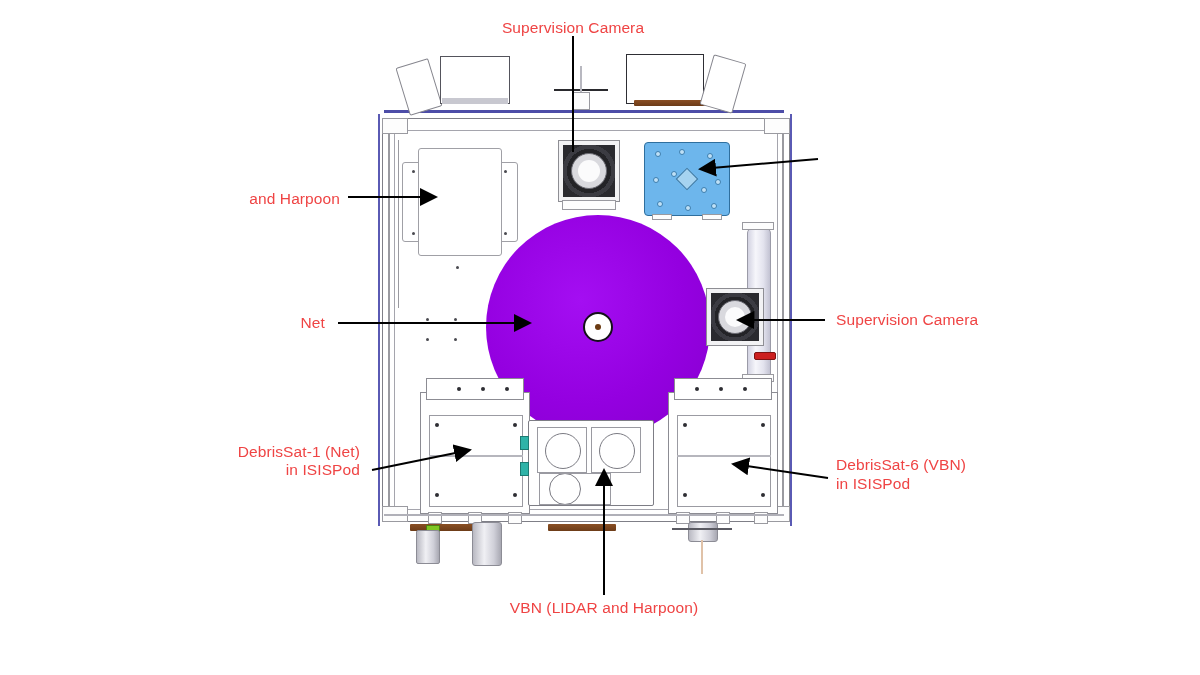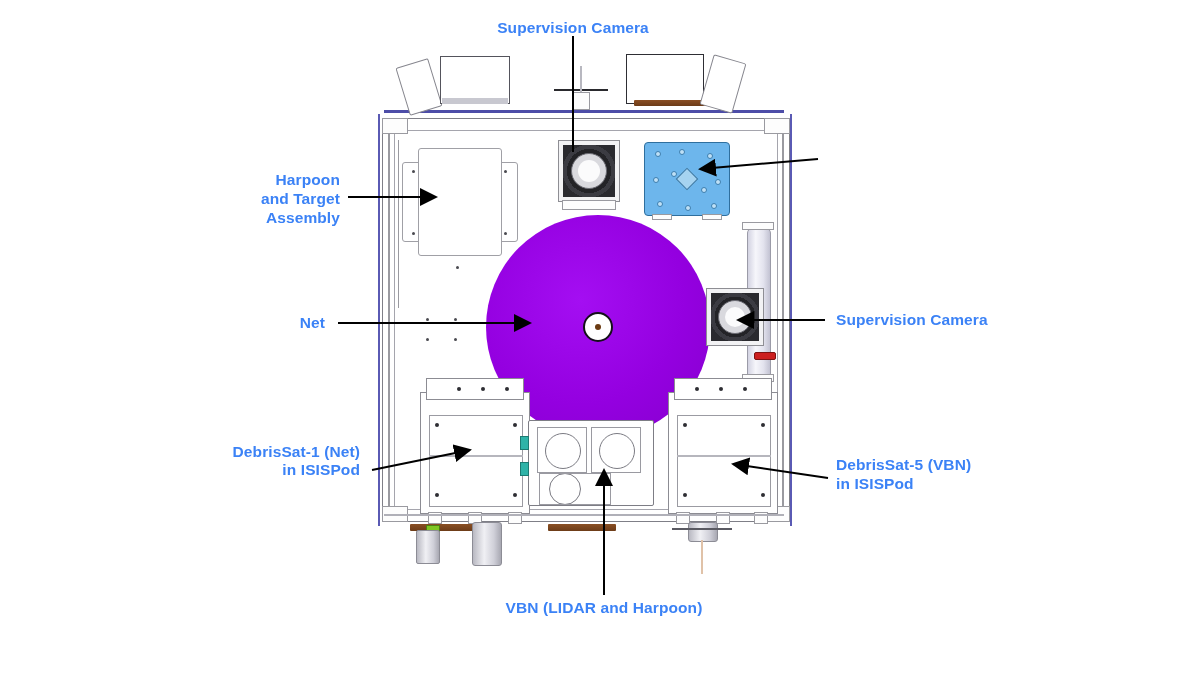--- a/index.html
+++ b/index.html
@@ -7,8 +7,8 @@
        font-family:"Liberation Sans",sans-serif;color:#1b1b1b;}
   #stage{position:relative;width:1200px;height:675px;background:#fff;}
 
-  .lbl{position:absolute;font-size:15.5px;line-height:19px;color:#3b82f6;
-       white-space:pre;letter-spacing:.1px;font-weight:bold;}
+  .lbl{position:absolute;font-size:15.5px;line-height:19px;color:#ef4444;
+       white-space:pre;letter-spacing:.1px;}
   .lbl.r{text-align:right;}
   .lbl.l{text-align:left;}
   .lbl.c{text-align:center;}

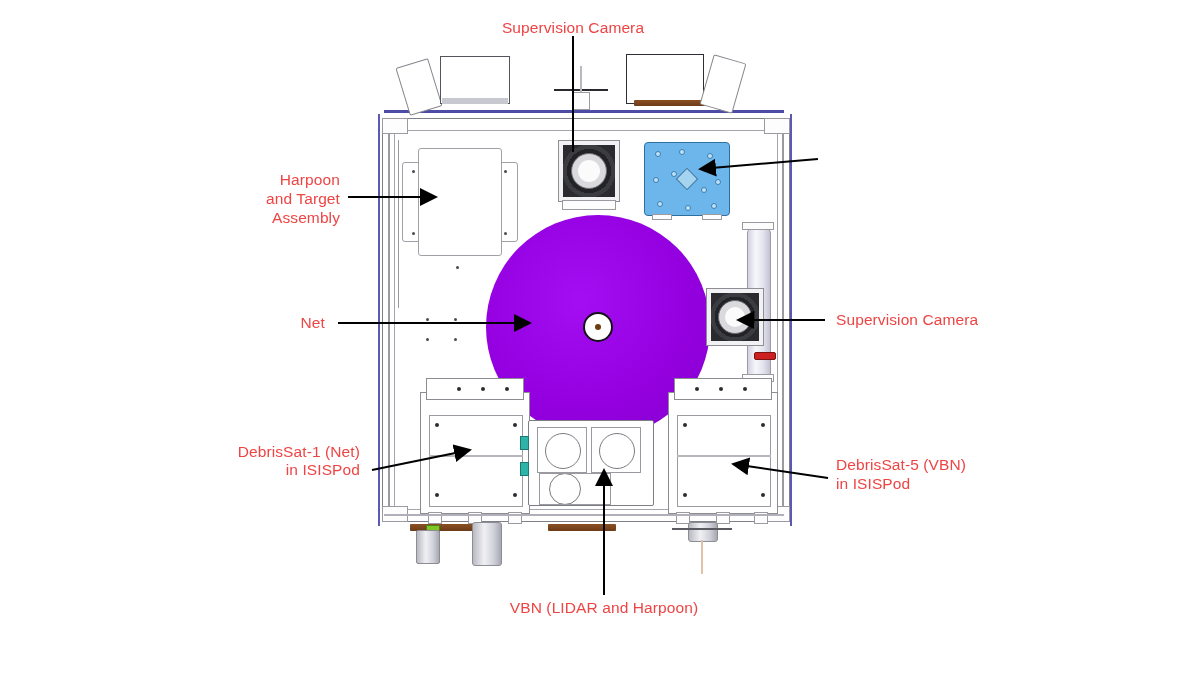--- a/index.html
+++ b/index.html
@@ -253,7 +253,6 @@
   <div class="lbl c" style="left:473px;top:18px;width:200px;">Supervision Camera</div>
 
 
-  <div class="lbl r" style="left:150px;top:170px;width:190px;">Harpoon</div>
   <div class="lbl r" style="left:150px;top:189px;width:190px;">and Target</div>
   <div class="lbl r" style="left:150px;top:208px;width:190px;">Assembly</div>
 

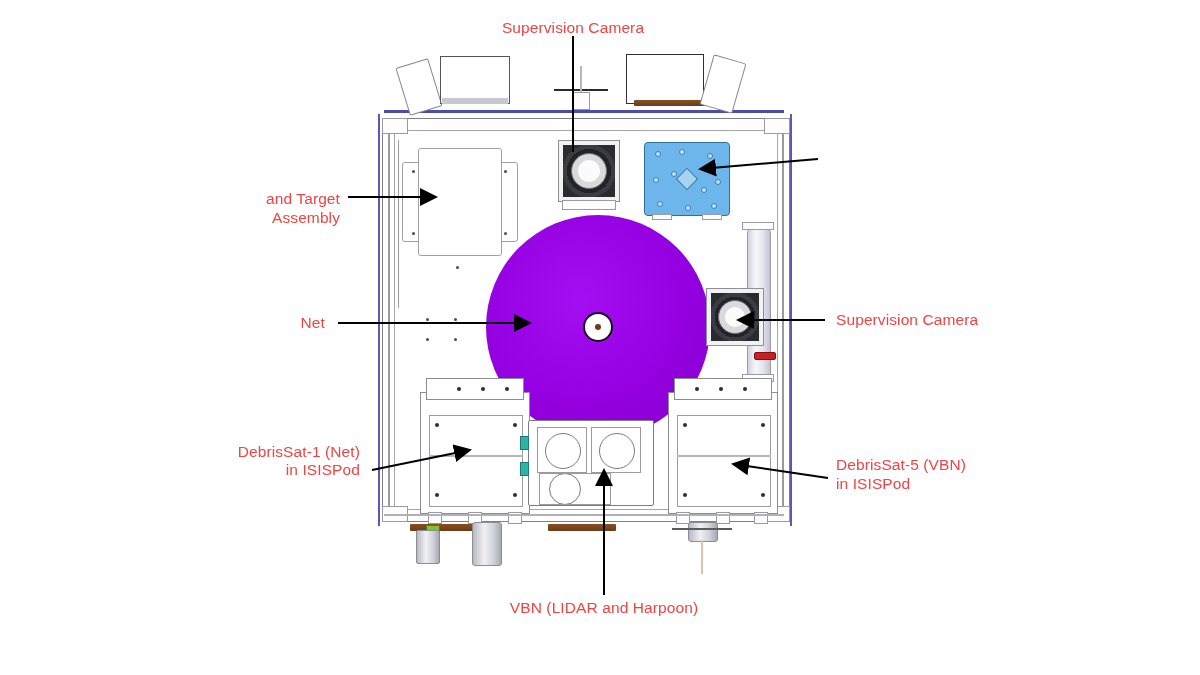--- a/index.html
+++ b/index.html
@@ -253,7 +253,7 @@
   <div class="lbl c" style="left:473px;top:18px;width:200px;">Supervision Camera</div>
 
 
-  <div class="lbl r" style="left:150px;top:189px;width:190px;">and Target</div>
+  <div class="lbl r" style="left:150px;top:189px;width:190px;">and Harpoon</div>
   <div class="lbl r" style="left:150px;top:208px;width:190px;">Assembly</div>
 
   <div class="lbl r" style="left:180px;top:313px;width:145px;">Net</div>

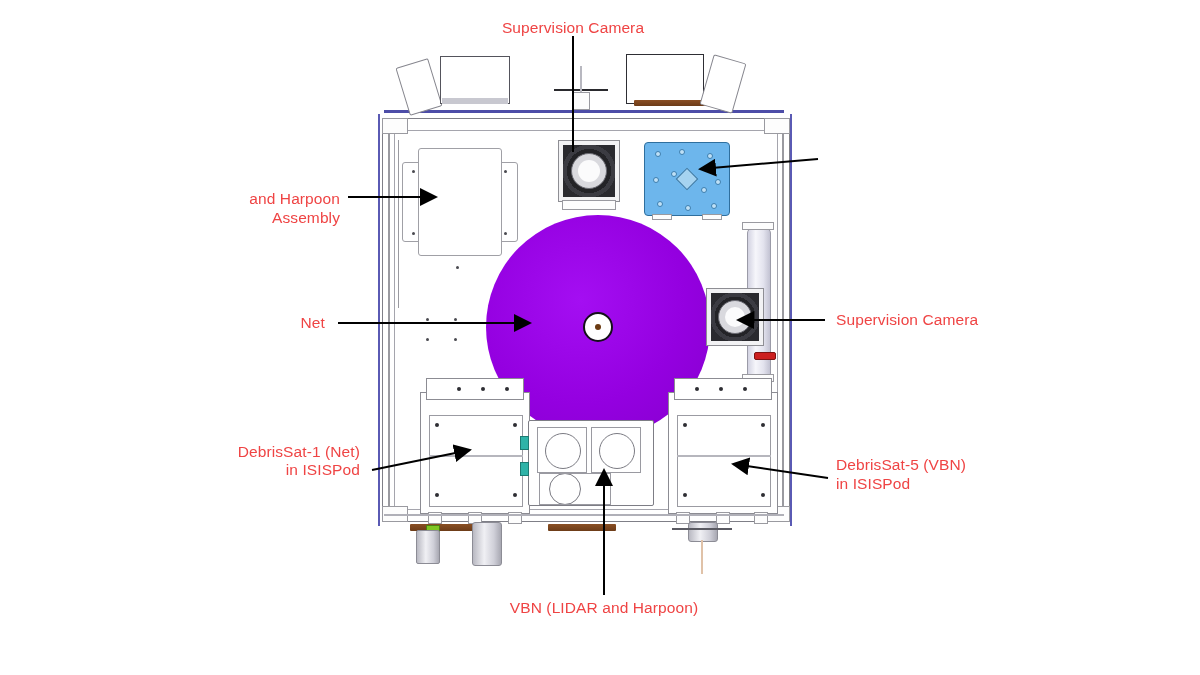--- a/index.html
+++ b/index.html
@@ -254,7 +254,6 @@
 
 
   <div class="lbl r" style="left:150px;top:189px;width:190px;">and Harpoon</div>
-  <div class="lbl r" style="left:150px;top:208px;width:190px;">Assembly</div>
 
   <div class="lbl r" style="left:180px;top:313px;width:145px;">Net</div>
 

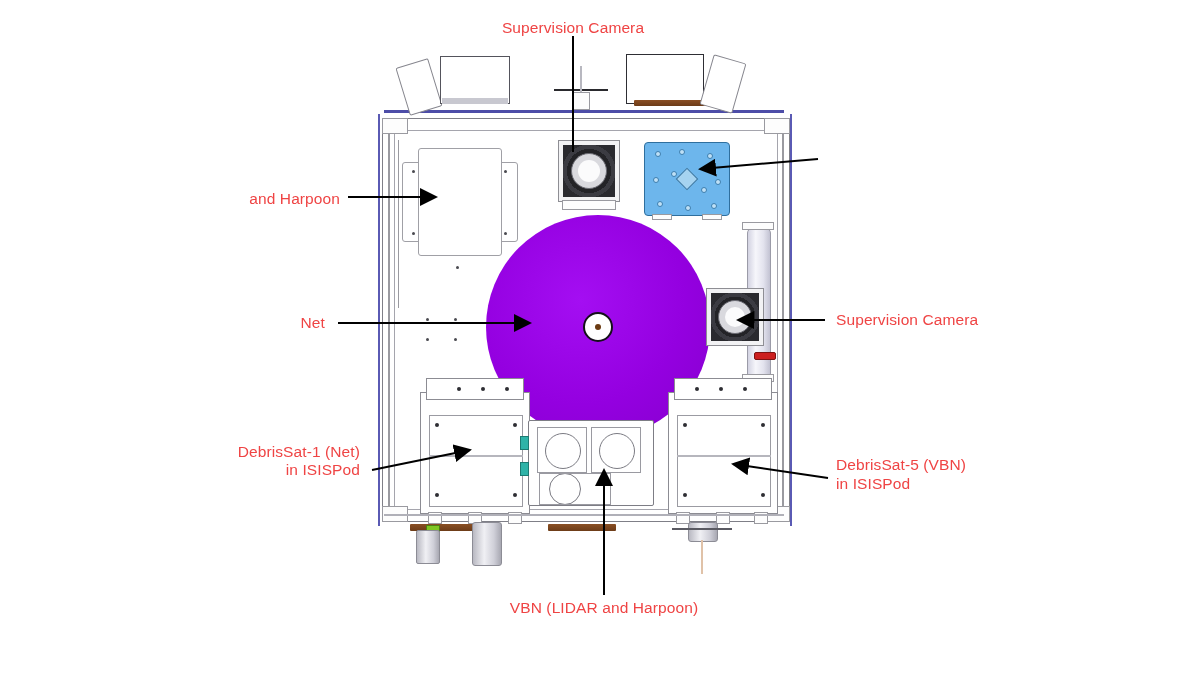--- a/index.html
+++ b/index.html
@@ -262,7 +262,7 @@
   <div class="lbl r" style="left:155px;top:442px;width:205px;text-align:right;">DebrisSat-1 (Net)</div>
   <div class="lbl r" style="left:155px;top:460px;width:205px;">in ISISPod</div>
 
-  <div class="lbl l" style="left:836px;top:455px;width:230px;">DebrisSat-5 (VBN)</div>
+  <div class="lbl l" style="left:836px;top:455px;width:230px;">DebrisSat-6 (VBN)</div>
   <div class="lbl l" style="left:836px;top:474px;width:230px;">in ISISPod</div>
 
   <div class="lbl c" style="left:489px;top:598px;width:230px;">VBN (LIDAR and Harpoon)</div>

